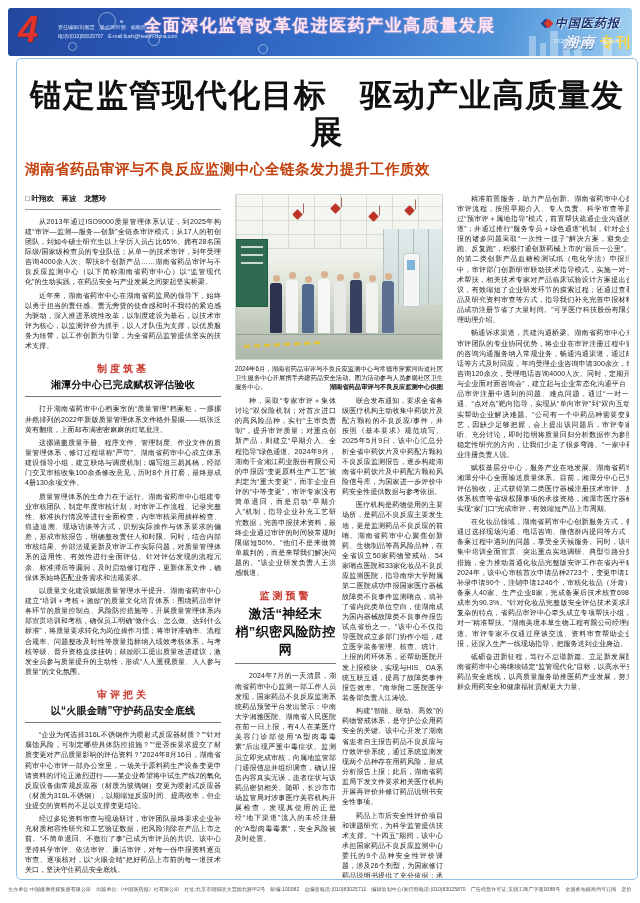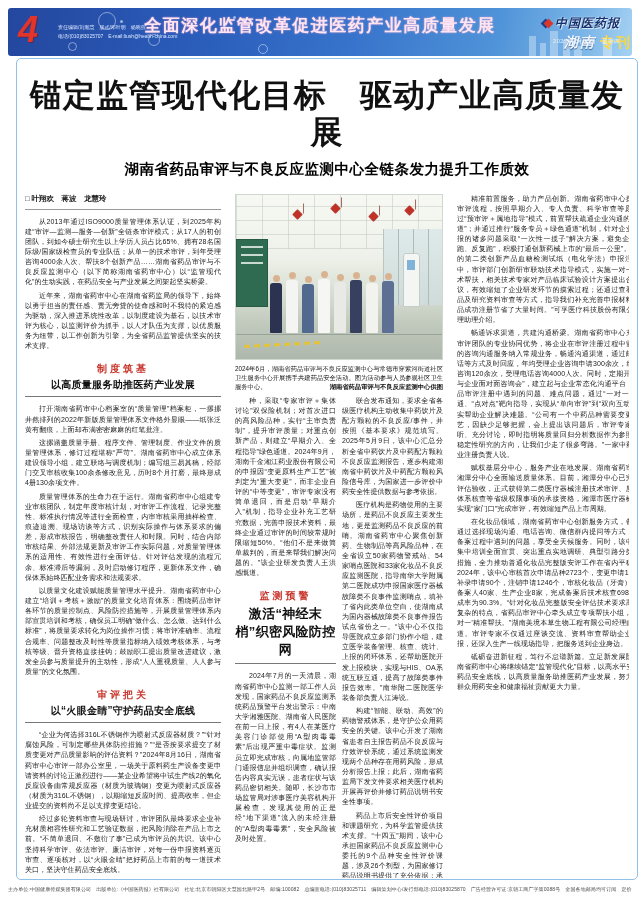--- a/index.html
+++ b/index.html
@@ -45,7 +45,7 @@
     box-sizing:border-box;padding:8px 8px 0 8px;overflow:hidden;
   }
   .headline{margin:10px 0 0 0;text-align:center;font-size:32px;font-weight:900;color:#111;letter-spacing:1px;line-height:1.15;}
-  .subhead{margin:9px 0 0 0;text-align:center;font-size:14.5px;font-weight:700;color:#000000;letter-spacing:.5px;}
+  .subhead{margin:9px 0 0 0;text-align:left;font-size:14.5px;font-weight:700;color:#c2410c;letter-spacing:.5px;}
   
   .bodygrid{display:flex;gap:14px;margin-top:15px;height:700px;overflow:hidden;}
   .colwide{width:196px;flex:none;overflow:hidden;}

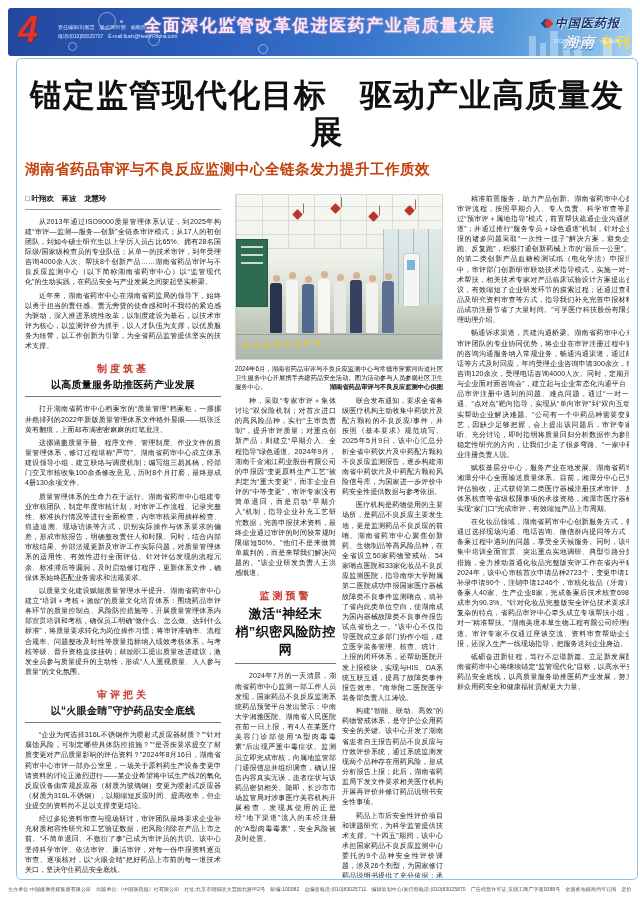--- a/index.html
+++ b/index.html
@@ -136,7 +136,7 @@
         </div>
       <div class="sechead">
         <span class="tag">制度筑基</span>
-        <span class="tit">以高质量服务助推医药产业发展</span>
+        <span class="tit">湘潭分中心已完成赋权评估验收</span>
       </div>
       <div>
           <p>打开湖南省药审中心档案室的“质量管理”档案柜，一摞摞井然排列的2022年新版质量管理体系文件格外显眼——纸张泛黄有翻痕，上面却布满密密麻麻的红笔批注。</p>

